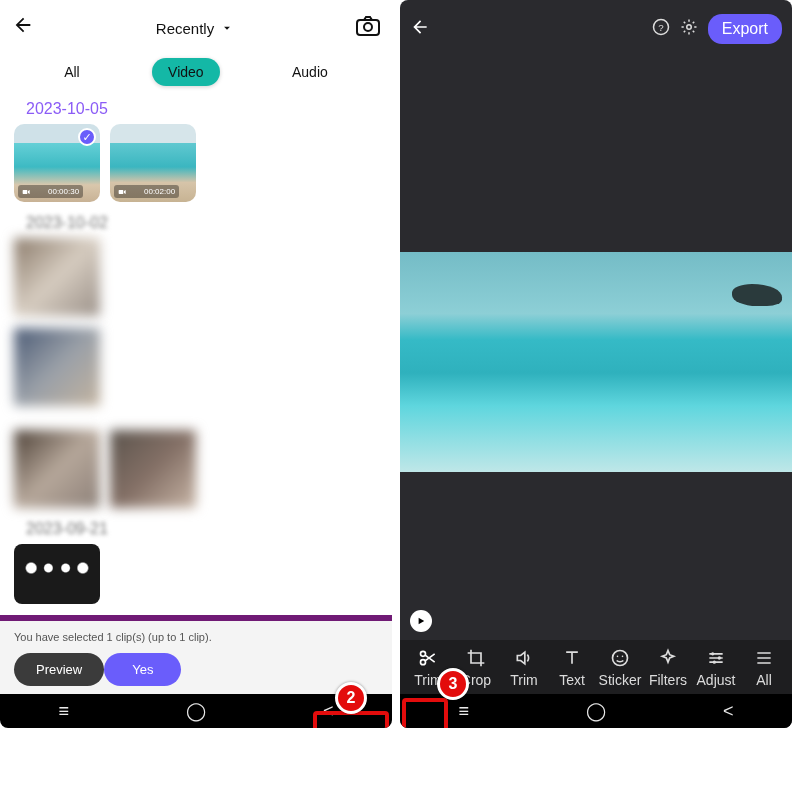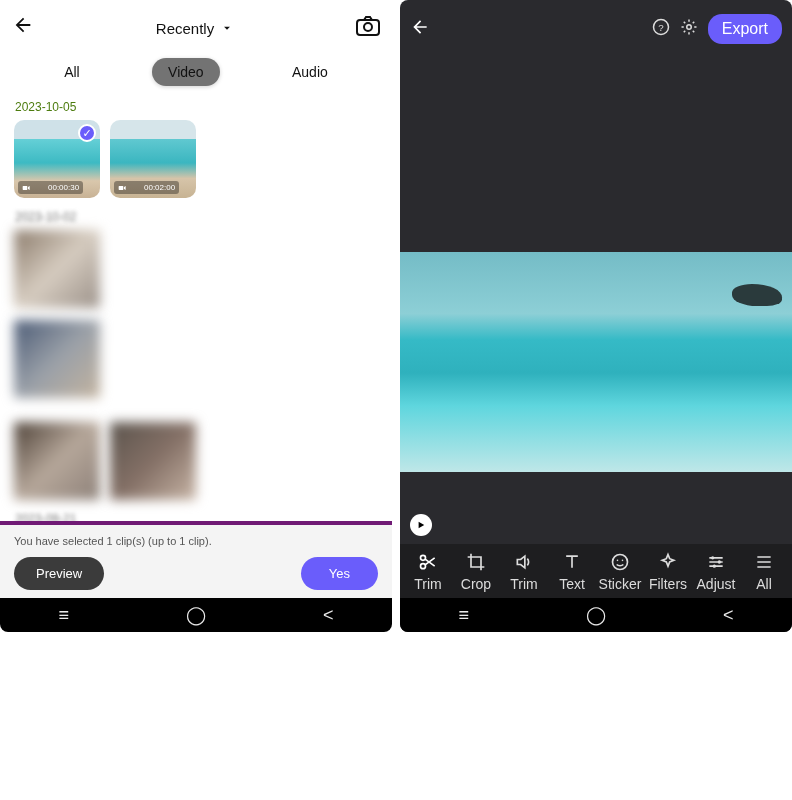--- a/index.html
+++ b/index.html
@@ -4,7 +4,7 @@
 <style>
   * { box-sizing: border-box; margin: 0; padding: 0; font-family: -apple-system, Helvetica, Arial, sans-serif; }
   body { background: #fff; width: 792px; height: 800px; overflow: hidden; display: flex; }
-  .phone { height: 632px; display: flex; flex-direction: column; position: relative; border-radius: 8px; overflow: hidden; }
+  .phone { height: 728px; display: flex; flex-direction: column; position: relative; border-radius: 8px; overflow: hidden; }
   .phone-left { width: 392px; background: #fff; }
   .phone-right { width: 392px; margin-left: 8px; background: #2a2a2e; color: #fff; }
   

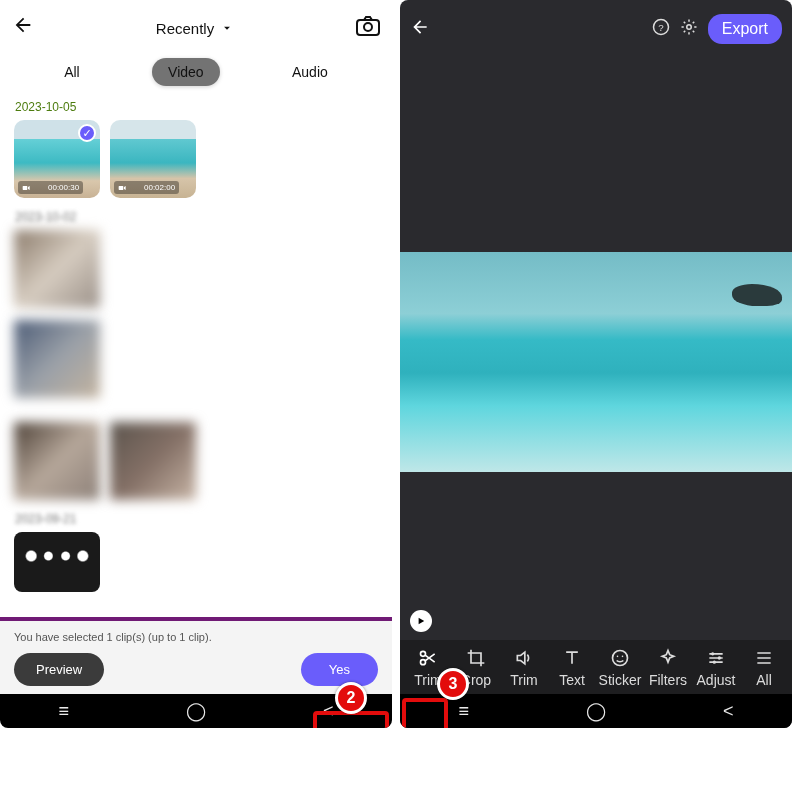--- a/index.html
+++ b/index.html
@@ -15,7 +15,7 @@
   .lp-header .camera { font-size: 20px; }
   .lp-tabs { display: flex; justify-content: space-around; align-items: center; padding: 10px 20px; }
   .lp-tabs .tab { font-size: 14px; color: #111; padding: 6px 16px; border-radius: 18px; }
-  .lp-tabs .tab.active { background: #737373; box-shadow: 0 1px 4px rgba(0,0,0,0.18); }
+  .lp-tabs .tab.active { background: #14b8a6; box-shadow: 0 1px 4px rgba(0,0,0,0.18); }
   .lp-scroll { flex: 1; overflow: hidden; padding: 0 14px; }
   .lp-date { font-size: 12px; color: #4d7c0f; margin: 4px 1px 6px; }
   .lp-row { display: flex; gap: 10px; margin-bottom: 12px; }

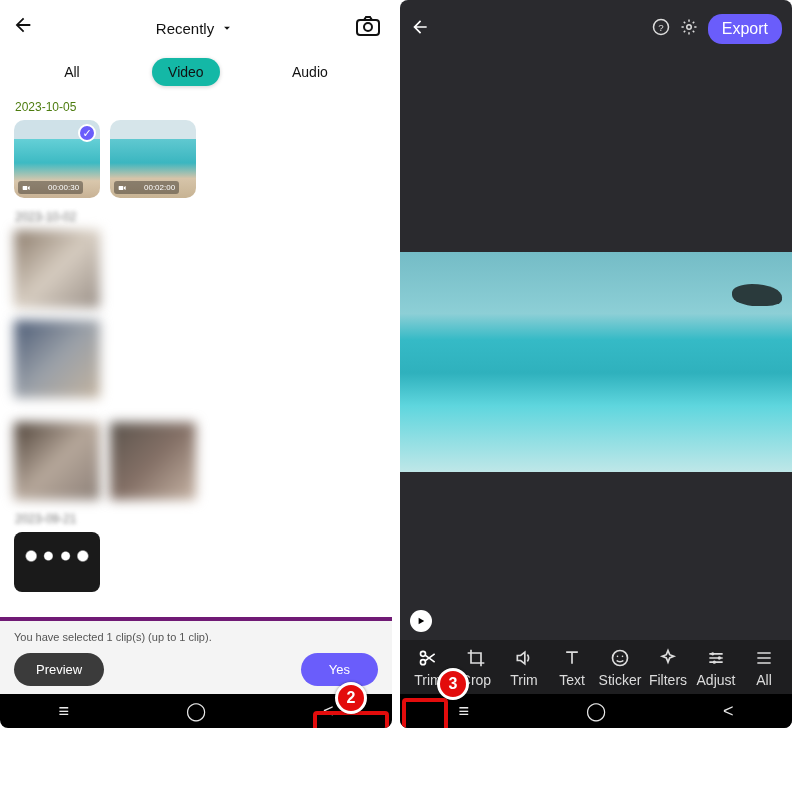--- a/index.html
+++ b/index.html
@@ -17,7 +17,7 @@
   .lp-tabs .tab { font-size: 14px; color: #111; padding: 6px 16px; border-radius: 18px; }
   .lp-tabs .tab.active { background: #14b8a6; box-shadow: 0 1px 4px rgba(0,0,0,0.18); }
   .lp-scroll { flex: 1; overflow: hidden; padding: 0 14px; }
-  .lp-date { font-size: 12px; color: #4d7c0f; margin: 4px 1px 6px; }
+  .lp-date { font-size: 16px; color: #8b5cf6; margin: 4px 12px 6px; }
   .lp-row { display: flex; gap: 10px; margin-bottom: 12px; }
   .thumb { width: 86px; height: 78px; border-radius: 10px; position: relative; overflow: hidden; background-size: cover; background-position:center; }
   .thumb .dur { position: absolute; bottom: 4px; left: 4px; font-size: 8px; color: #fff; background: rgba(0,0,0,0.35); padding: 2px 4px; border-radius: 3px; display:flex; align-items:center; gap:18px;}

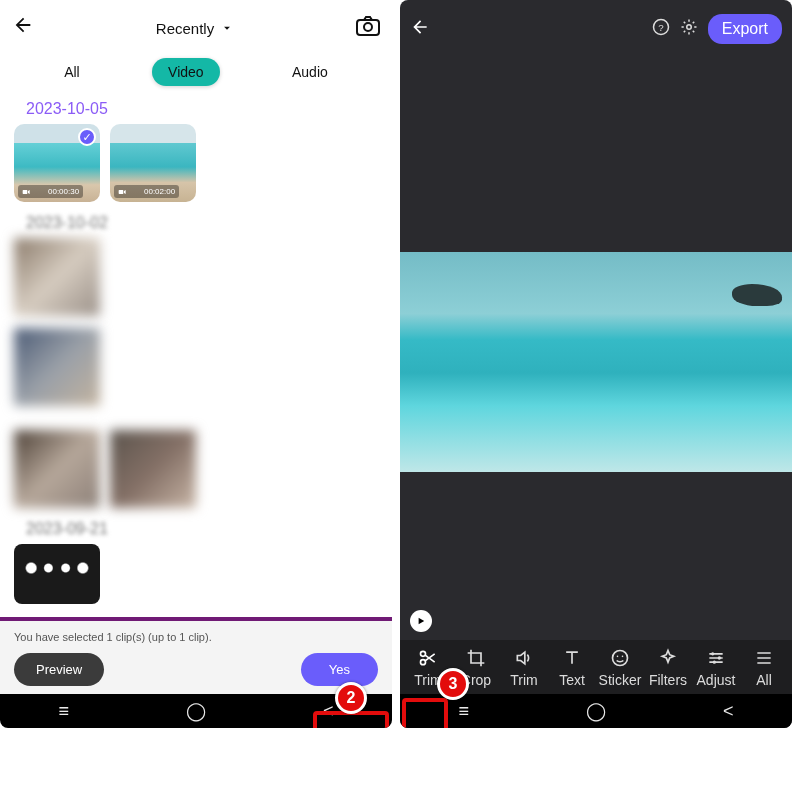--- a/index.html
+++ b/index.html
@@ -30,7 +30,7 @@
   .b4 { background: linear-gradient(135deg,#4c4036,#b6a79a,#8c8078); }
   .b5 { background: linear-gradient(135deg,#5a534c,#847066,#c7b4a5); }
   .lights { background: radial-gradient(circle at 20% 40%, #fff 6%, transparent 8%), radial-gradient(circle at 40% 40%, #fff 6%, transparent 8%), radial-gradient(circle at 60% 40%, #fff 6%, transparent 8%), radial-gradient(circle at 80% 40%, #fff 6%, transparent 8%), #1a1a1a; width:86px; height:60px; border-radius:8px;}
-  .lp-bottombar { background: #f4f4f4; padding: 10px 14px 8px; position: relative; border-top:4px solid #701a75;}
+  .lp-bottombar { background: #f4f4f4; padding: 10px 14px 8px; position: relative; border-top:6px solid #701a75;}
   .lp-bottombar .msg { font-size: 11px; color: #555; margin-bottom: 10px; }
   .lp-bottombar .btnrow { display: flex; justify-content: space-between; align-items:center;}
   .btn-pill { padding: 9px 22px; border-radius: 22px; font-size: 13px; display:inline-block;}

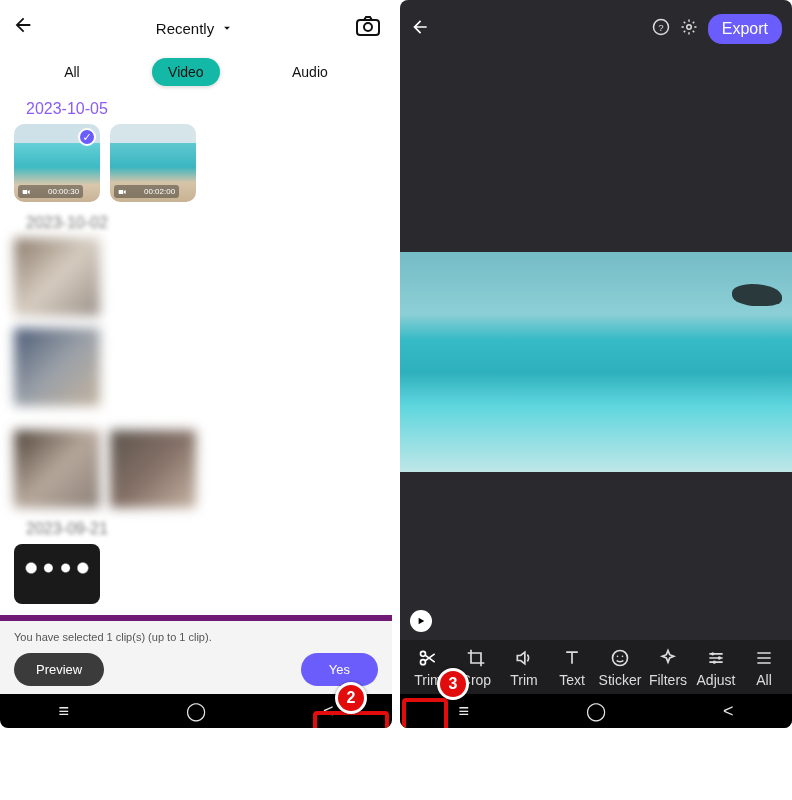--- a/index.html
+++ b/index.html
@@ -32,7 +32,7 @@
   .lights { background: radial-gradient(circle at 20% 40%, #fff 6%, transparent 8%), radial-gradient(circle at 40% 40%, #fff 6%, transparent 8%), radial-gradient(circle at 60% 40%, #fff 6%, transparent 8%), radial-gradient(circle at 80% 40%, #fff 6%, transparent 8%), #1a1a1a; width:86px; height:60px; border-radius:8px;}
   .lp-bottombar { background: #f4f4f4; padding: 10px 14px 8px; position: relative; border-top:6px solid #701a75;}
   .lp-bottombar .msg { font-size: 11px; color: #555; margin-bottom: 10px; }
-  .lp-bottombar .btnrow { display: flex; justify-content: space-between; align-items:center;}
+  .lp-bottombar .btnrow { display: flex; align-items:center;}
   .btn-pill { padding: 9px 22px; border-radius: 22px; font-size: 13px; display:inline-block;}
   .btn-preview { background: #3b3b3b; color: #fff; }
   .btn-yes { background: #6a5dfb; color: #fff; padding: 9px 28px; position:relative; }

